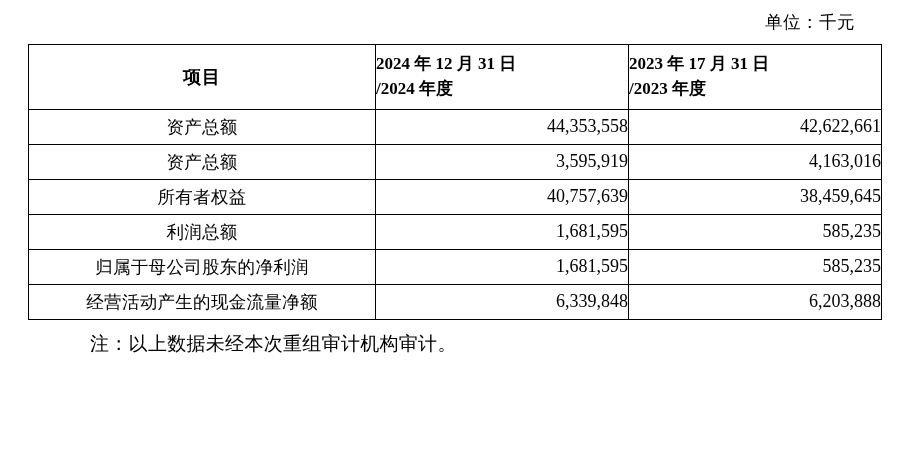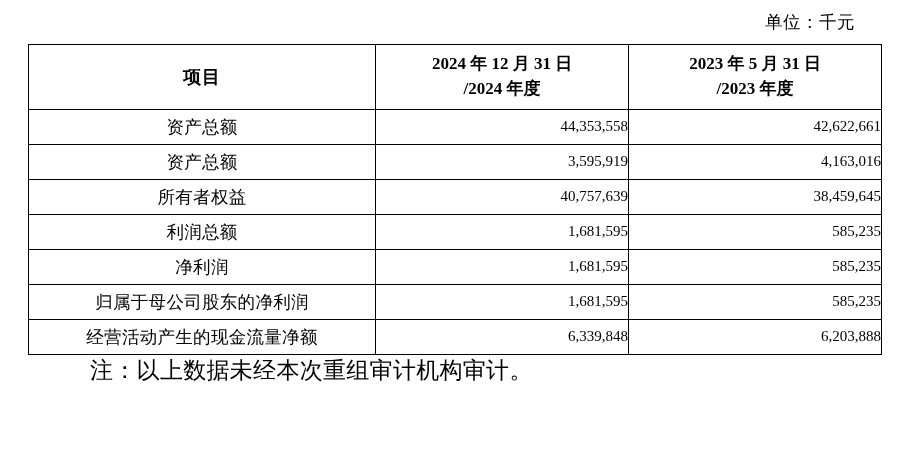--- a/index.html
+++ b/index.html
@@ -48,7 +48,7 @@
 
   .head-cell {
     height: 64px;
-    text-align: center;
+    text-align: left;
     font-weight: bold;
     font-size: 17px;
     line-height: 1.45;

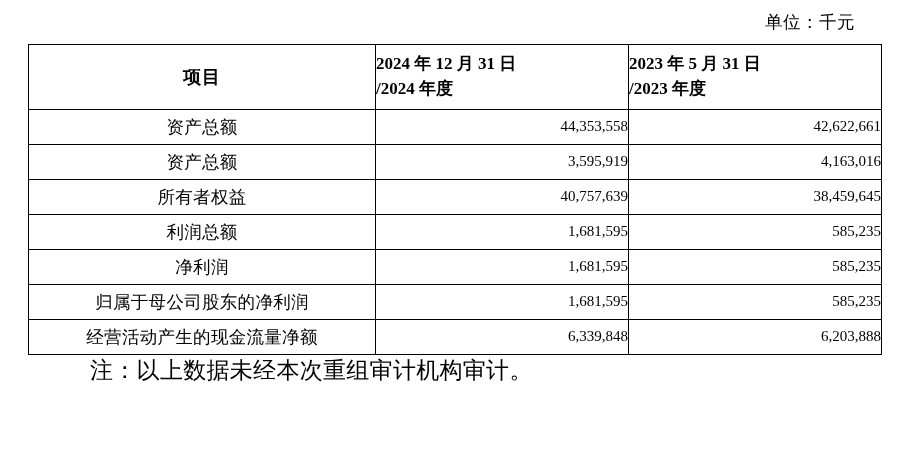--- a/index.html
+++ b/index.html
@@ -105,7 +105,7 @@
           <span class="l2">/2024 年度</span>
         </th>
         <th class="head-cell">
-          <span class="l1">2023 年 5 月 31 日</span>
+          <span class="l1">2023 年 17 月 31 日</span>
           <span class="l2">/2023 年度</span>
         </th>
       </tr>

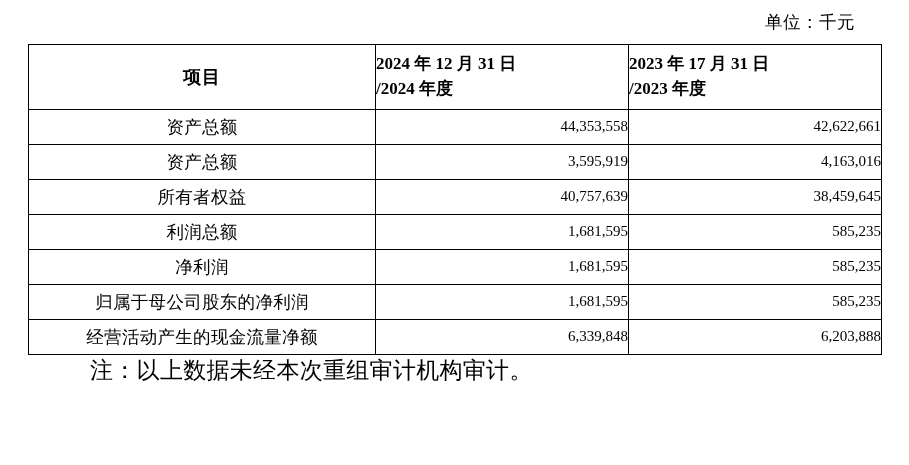--- a/index.html
+++ b/index.html
@@ -74,7 +74,7 @@
     height: 34px;
     text-align: right;
     padding-right: 12px;
-    font-size: 15px;
+    font-size: 18px;
     font-family: "Liberation Serif", "DejaVu Serif", serif;
     white-space: nowrap;
   }

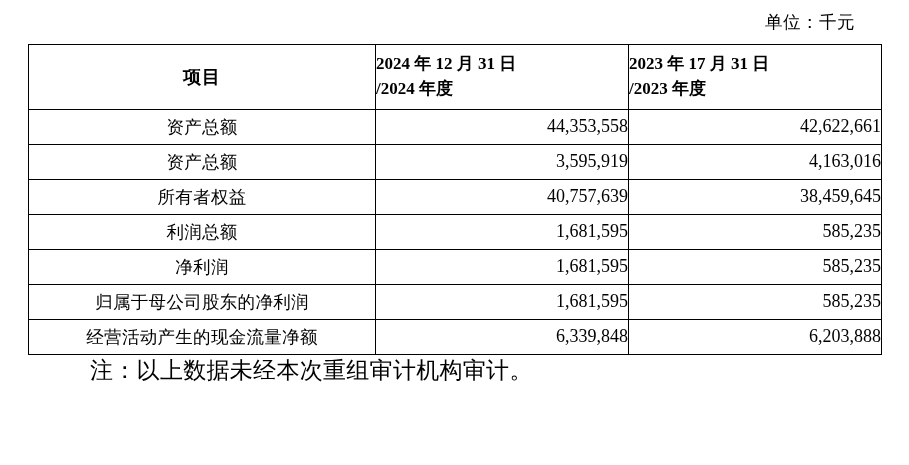--- a/index.html
+++ b/index.html
@@ -132,11 +132,6 @@
         <td class="row-value">585,235</td>
       </tr>
       <tr>
-        <td class="row-label">净利润</td>
-        <td class="row-value">1,681,595</td>
-        <td class="row-value">585,235</td>
-      </tr>
-      <tr>
         <td class="row-label">归属于母公司股东的净利润</td>
         <td class="row-value">1,681,595</td>
         <td class="row-value">585,235</td>

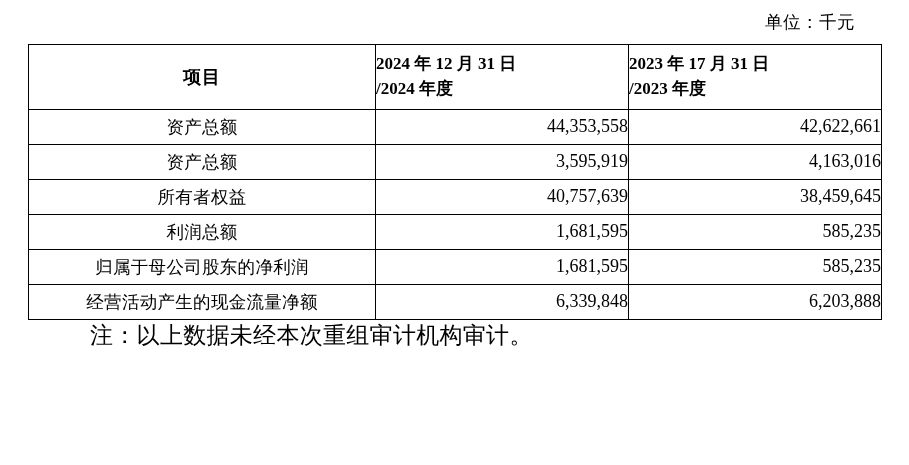--- a/index.html
+++ b/index.html
@@ -79,8 +79,9 @@
     white-space: nowrap;
   }
   .note {
+    margin-top: 11px;
     padding-left: 62px;
-    font-size: 23px;
+    font-size: 19px;
     letter-spacing: 0.3px;
   }
 </style>

